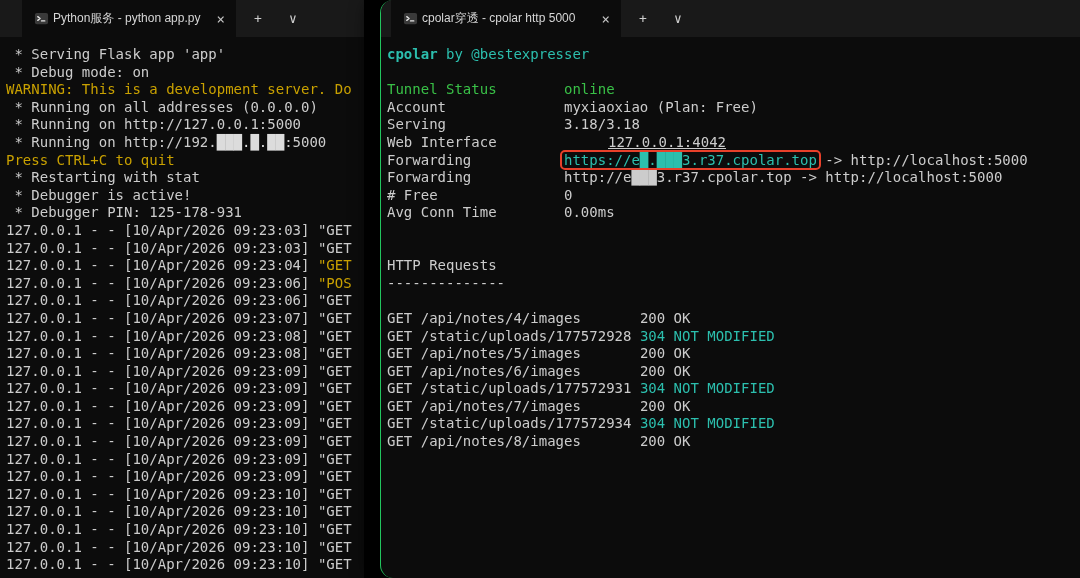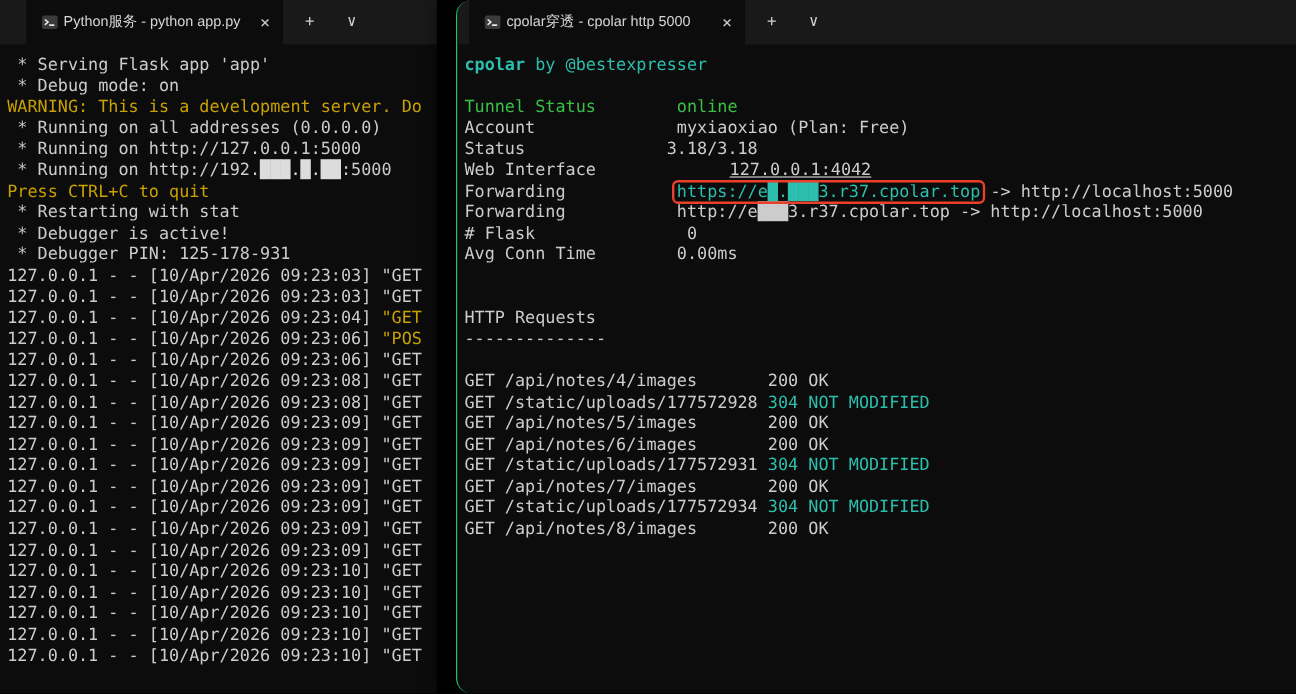--- a/index.html
+++ b/index.html
@@ -129,7 +129,7 @@
       <div class="tline"></div>
       <div class="tline"><span class="fg-green">Tunnel Status        </span><span class="fg-green">online</span></div>
       <div class="tline"><span>Account              </span><span>myxiaoxiao (Plan: Free)</span></div>
-      <div class="tline"><span>Status              </span><span>3.18/3.18</span></div>
+      <div class="tline"><span>Serving              </span><span>3.18/3.18</span></div>
       <div class="tline"><span>Web Interface        </span><span class="underline">127.0.0.1:4042</span></div>
       <div class="tline"><span>Forwarding           </span><span class="fg-teal highlight-box">https://e█.███3.r37.cpolar.top</span><span> -&gt; http://localhost:5000</span></div>
       <div class="tline"><span>Forwarding           </span><span>http://e███3.r37.cpolar.top -&gt; http://localhost:5000</span></div>

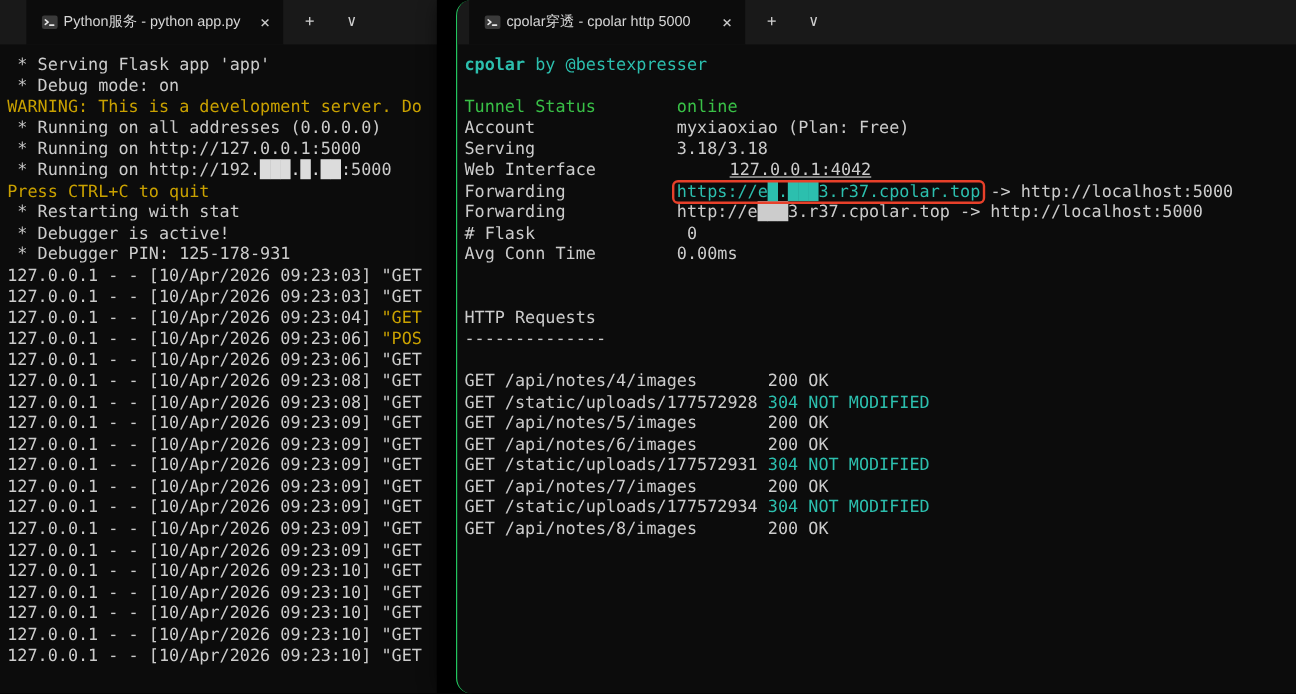--- a/index.html
+++ b/index.html
@@ -133,7 +133,7 @@
       <div class="tline"><span>Web Interface        </span><span class="underline">127.0.0.1:4042</span></div>
       <div class="tline"><span>Forwarding           </span><span class="fg-teal highlight-box">https://e█.███3.r37.cpolar.top</span><span> -&gt; http://localhost:5000</span></div>
       <div class="tline"><span>Forwarding           </span><span>http://e███3.r37.cpolar.top -&gt; http://localhost:5000</span></div>
-      <div class="tline"><span># Flask               </span><span>0</span></div>
+      <div class="tline"><span># Free               </span><span>0</span></div>
       <div class="tline"><span>Avg Conn Time        </span><span>0.00ms</span></div>
       <div class="tline"></div>
       <div class="tline"></div>

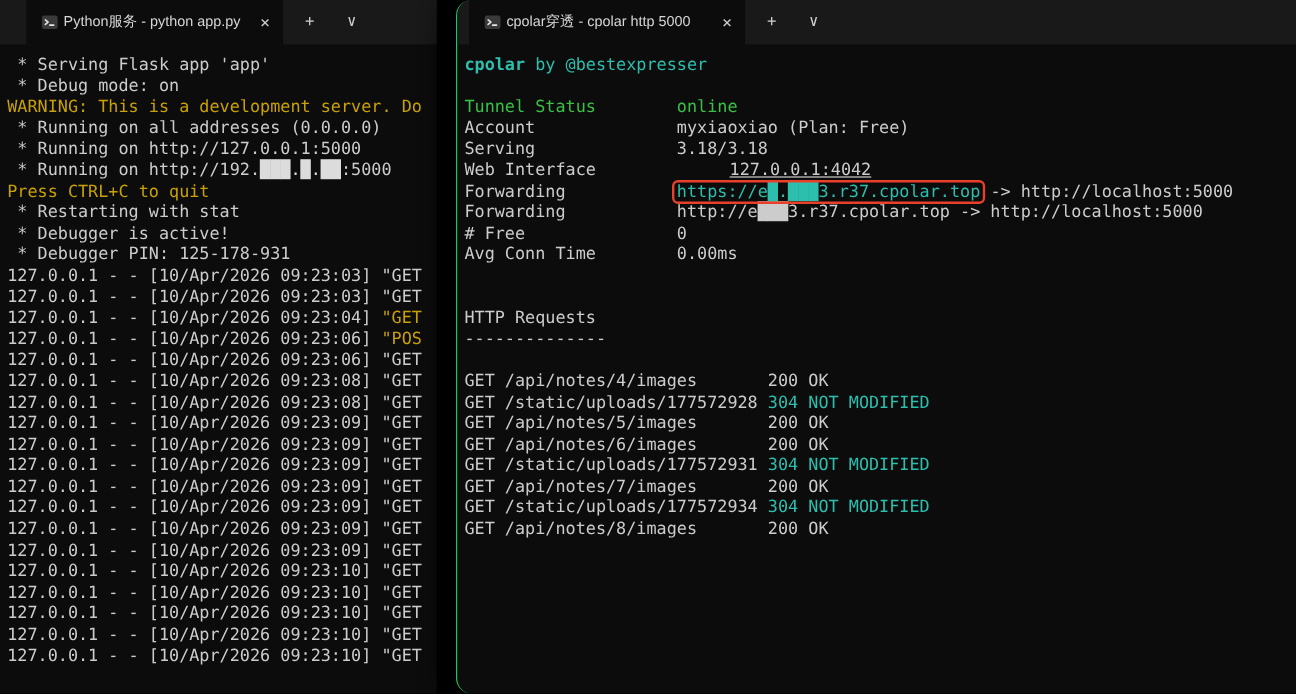--- a/index.html
+++ b/index.html
@@ -93,6 +93,7 @@
       <div class="tline"><span>127.0.0.1 - - [10/Apr/2026 09:23:04] </span><span class="fg-yellow">"GET</span></div>
       <div class="tline"><span>127.0.0.1 - - [10/Apr/2026 09:23:06] </span><span class="fg-yellow">"POS</span></div>
       <div class="tline"><span>127.0.0.1 - - [10/Apr/2026 09:23:06] </span><span>"GET</span></div>
+      <div class="tline"><span>127.0.0.1 - - [10/Apr/2026 09:23:07] </span><span>"GET</span></div>
       <div class="tline"><span>127.0.0.1 - - [10/Apr/2026 09:23:08] </span><span>"GET</span></div>
       <div class="tline"><span>127.0.0.1 - - [10/Apr/2026 09:23:08] </span><span>"GET</span></div>
       <div class="tline"><span>127.0.0.1 - - [10/Apr/2026 09:23:09] </span><span>"GET</span></div>

